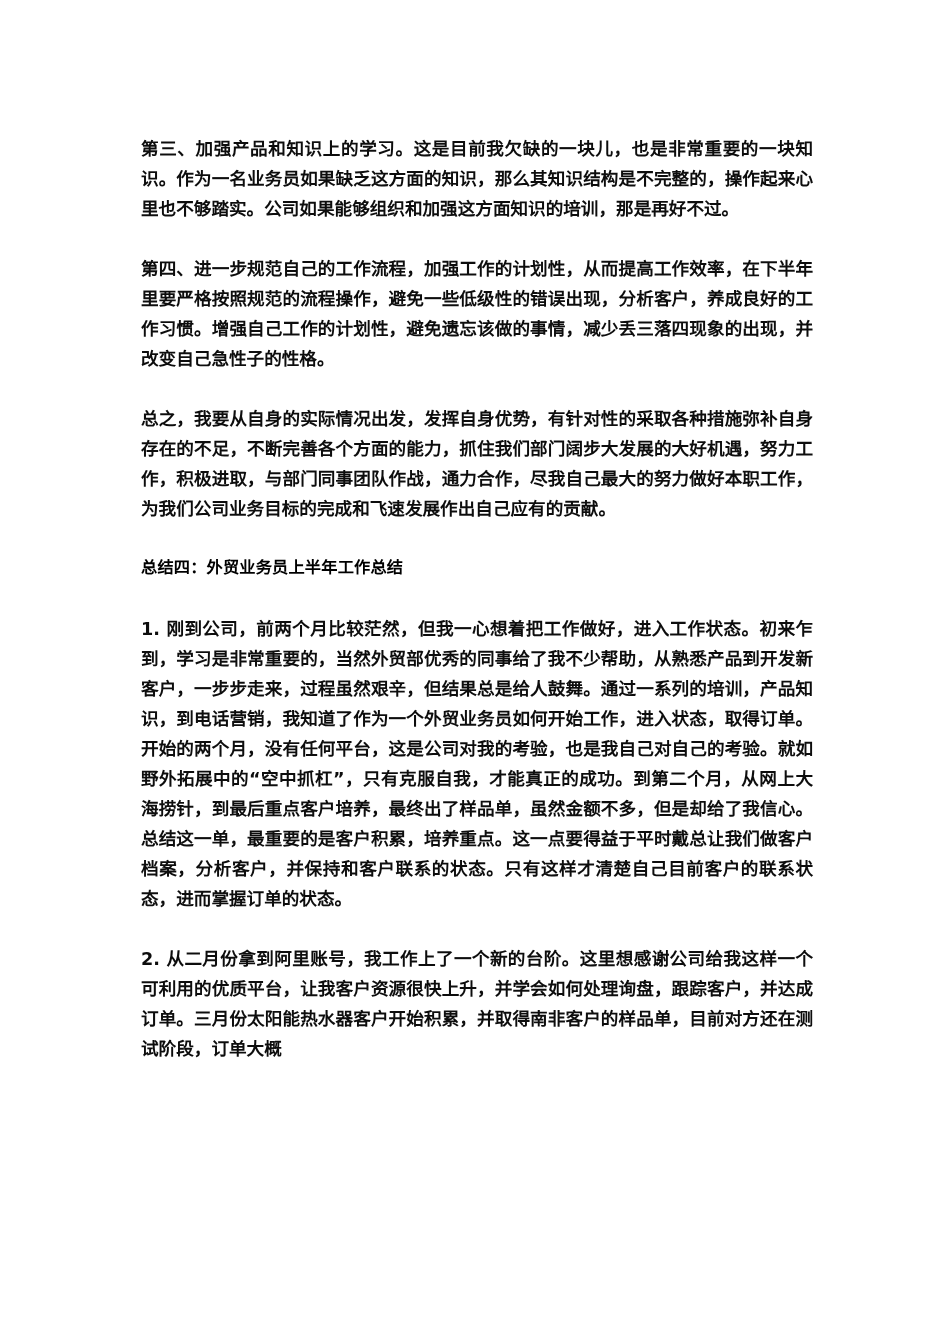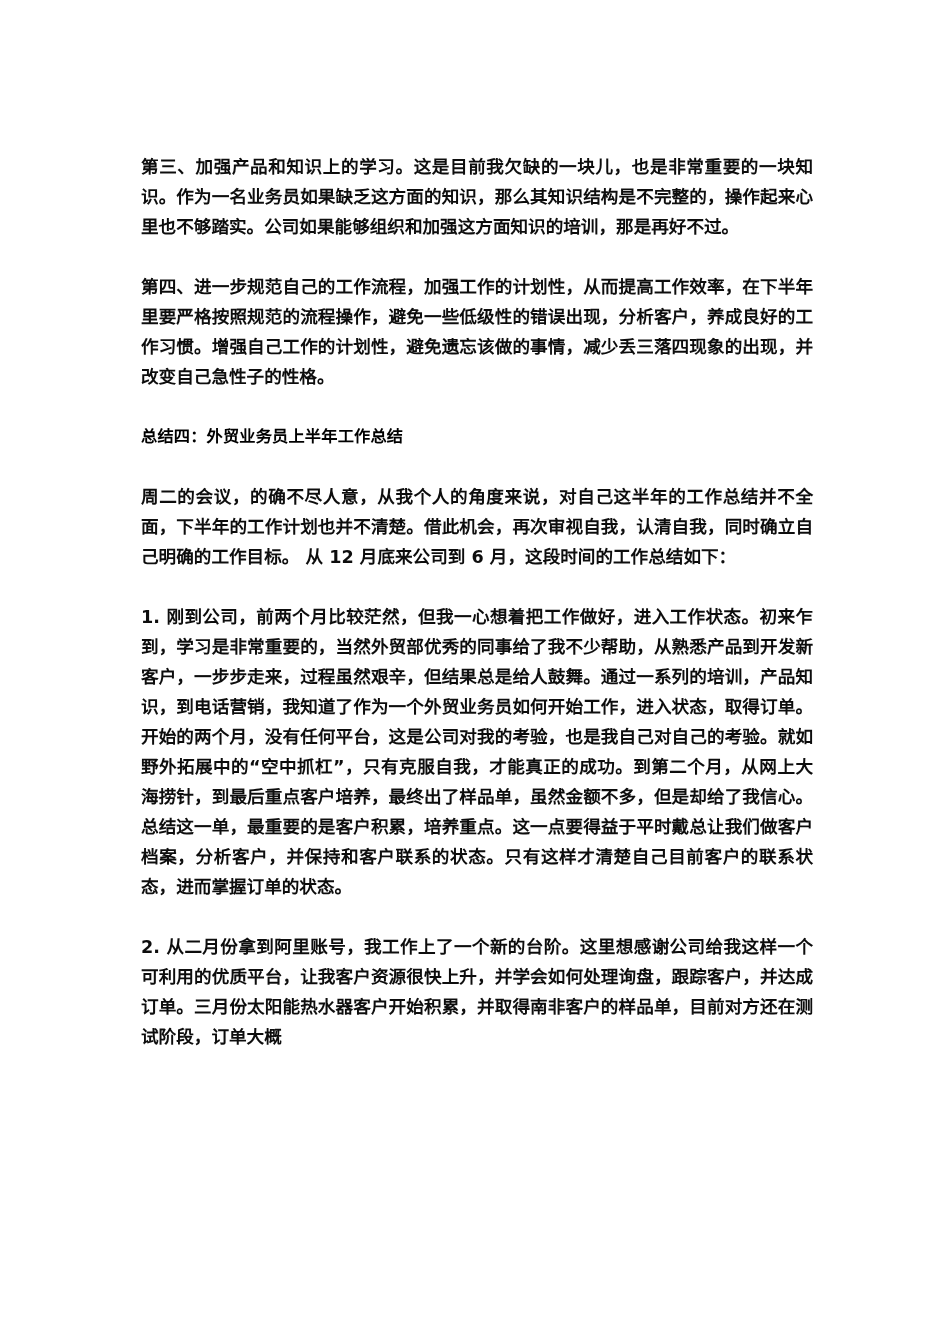--- a/index.html
+++ b/index.html
@@ -26,7 +26,7 @@
   .doc-body {
     position: absolute;
     left: 141px;
-    top: 152px;
+    top: 134px;
     width: 672px;
   }
   .para {

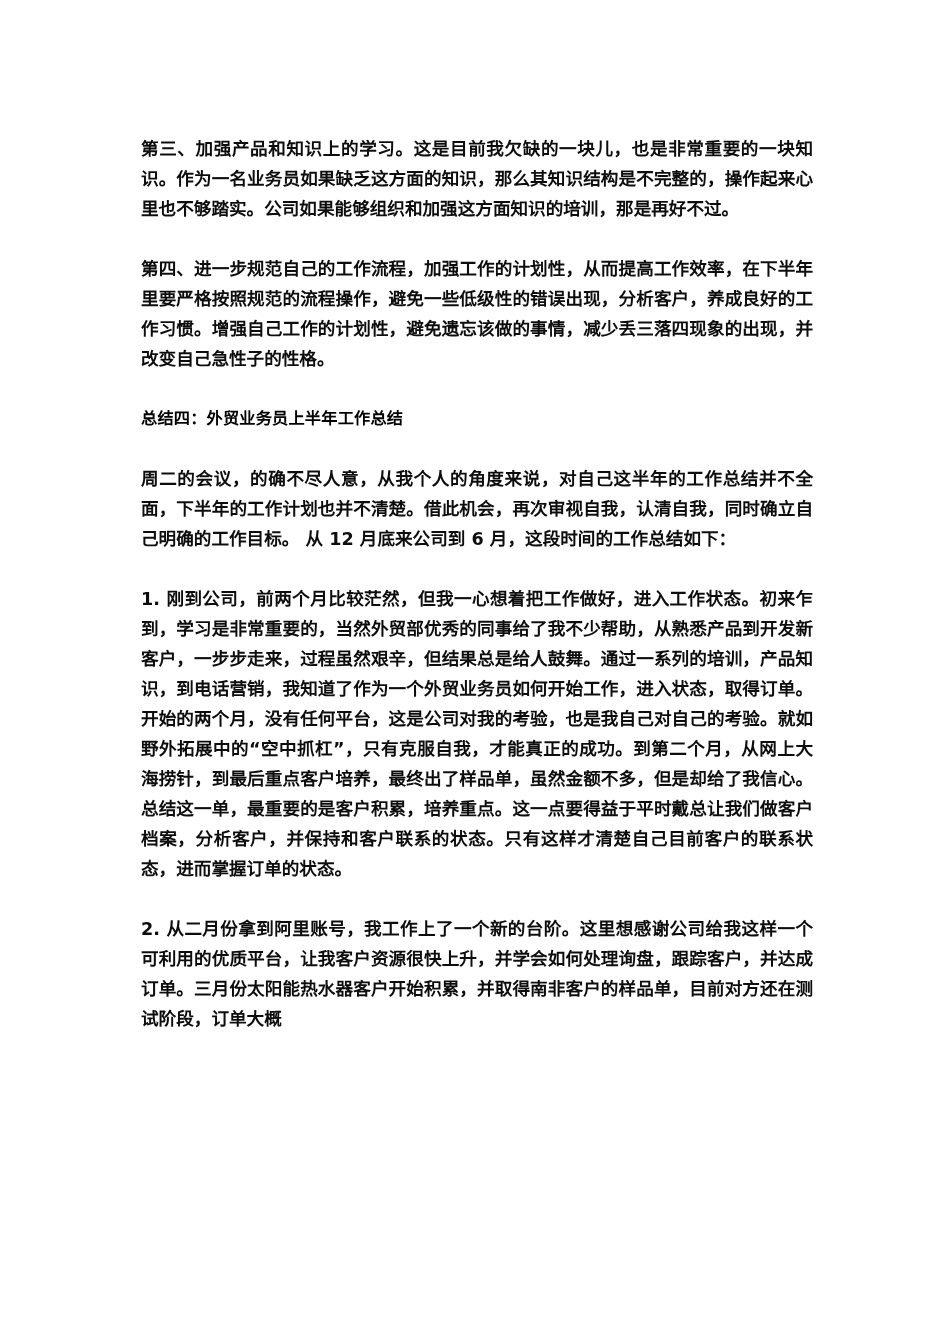--- a/index.html
+++ b/index.html
@@ -63,6 +63,7 @@
     <p class="para">第四、进一步规范自己的工作流程，加强工作的计划性，从而提高工作效率，在下半年里要严格按照规范的流程操作，避免一些低级性的错误出现，分析客户，养成良好的工作习惯。增强自己工作的计划性，避免遗忘该做的事情，减少丢三落四现象的出现，并改变自己急性子的性格。</p>
 
 
+    <p class="para">总之，我要从自身的实际情况出发，发挥自身优势，有针对性的采取各种措施弥补自身存在的不足，不断完善各个方面的能力，抓住我们部门阔步大发展的大好机遇，努力工作，积极进取，与部门同事团队作战，通力合作，尽我自己最大的努力做好本职工作，为我们公司业务目标的完成和飞速发展作出自己应有的贡献。</p>
 
     <h2 class="heading">总结四：外贸业务员上半年工作总结</h2>
 

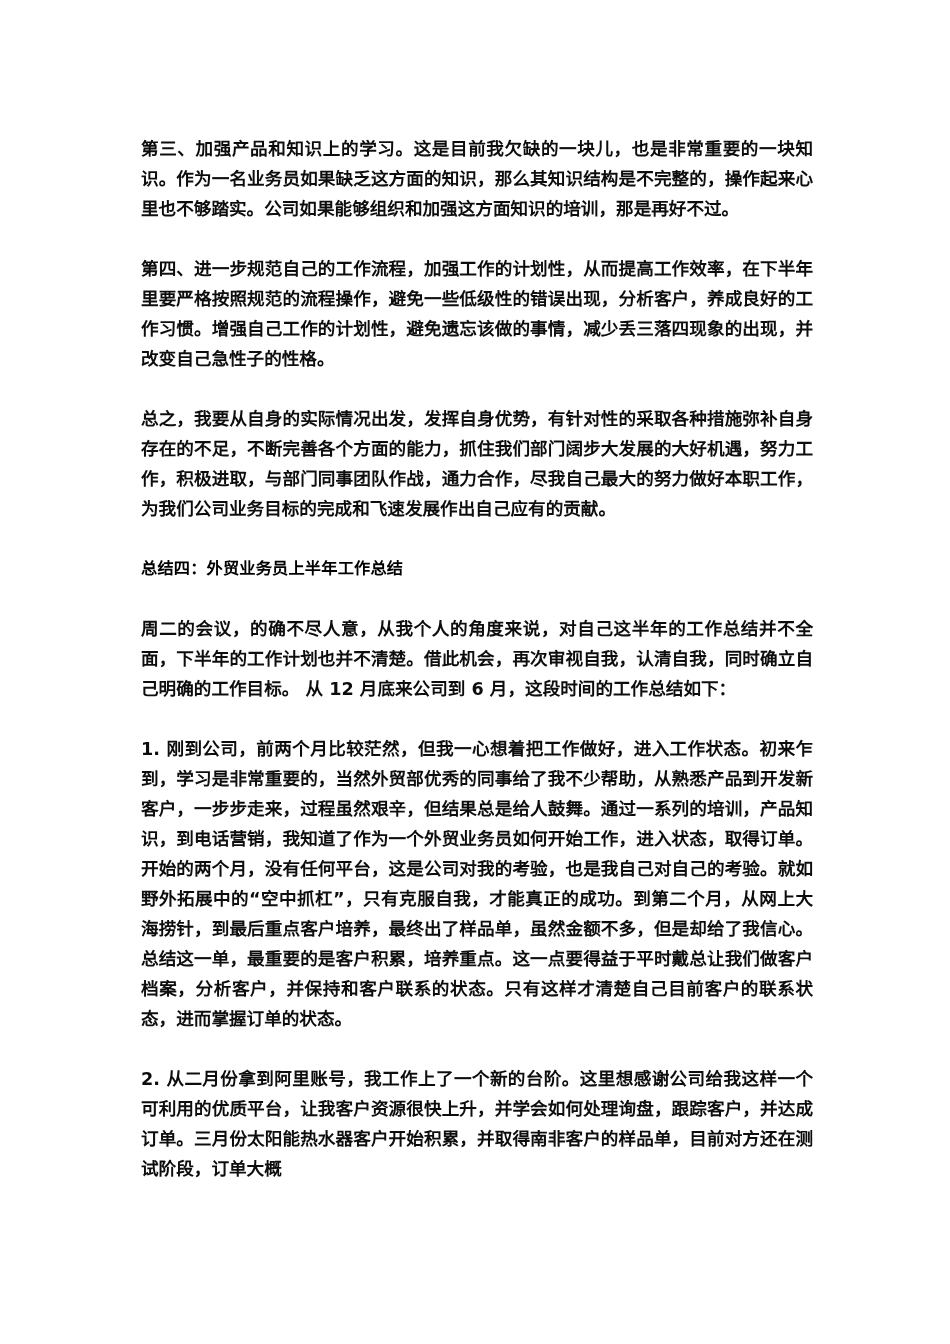--- a/index.html
+++ b/index.html
@@ -50,6 +50,7 @@
     margin: 0 0 30px 0;
     color: #000000;
     letter-spacing: 0.2px;
+    font-family: Liberation Mono, monospace;
   }
 </style>
 </head>

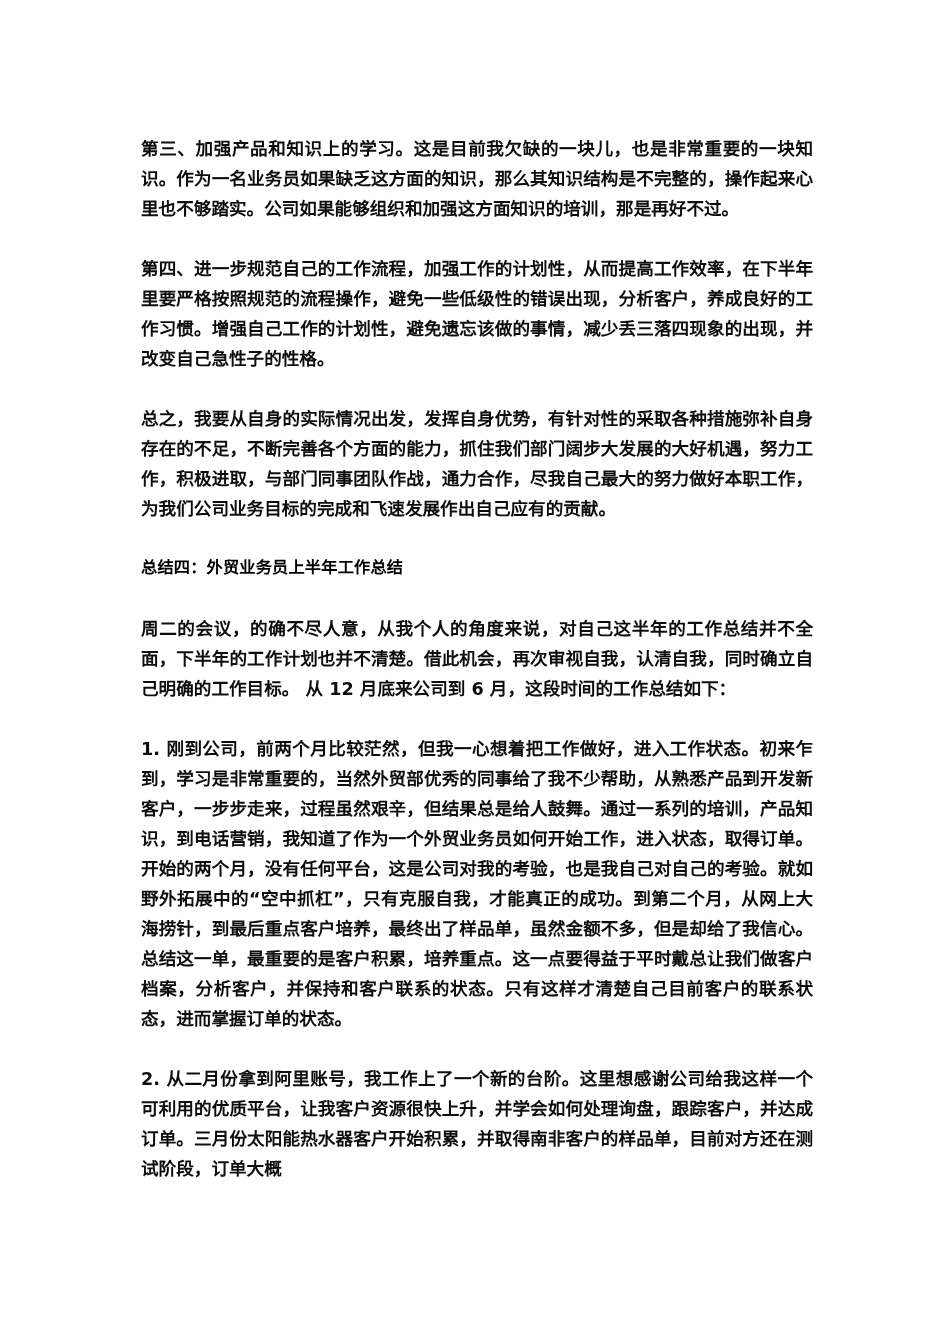--- a/index.html
+++ b/index.html
@@ -68,7 +68,6 @@
 
     <h2 class="heading">总结四：外贸业务员上半年工作总结</h2>
 
-    <p class="para">周二的会议，的确不尽人意，从我个人的角度来说，对自己这半年的工作总结并不全面，下半年的工作计划也并不清楚。借此机会，再次审视自我，认清自我，同时确立自己明确的工作目标。 从 12 月底来公司到 6 月，这段时间的工作总结如下：</p>
 
     <p class="para">1. 刚到公司，前两个月比较茫然，但我一心想着把工作做好，进入工作状态。初来乍到，学习是非常重要的，当然外贸部优秀的同事给了我不少帮助，从熟悉产品到开发新客户，一步步走来，过程虽然艰辛，但结果总是给人鼓舞。通过一系列的培训，产品知识，到电话营销，我知道了作为一个外贸业务员如何开始工作，进入状态，取得订单。开始的两个月，没有任何平台，这是公司对我的考验，也是我自己对自己的考验。就如野外拓展中的“空中抓杠”，只有克服自我，才能真正的成功。到第二个月，从网上大海捞针，到最后重点客户培养，最终出了样品单，虽然金额不多，但是却给了我信心。总结这一单，最重要的是客户积累，培养重点。这一点要得益于平时戴总让我们做客户档案，分析客户，并保持和客户联系的状态。只有这样才清楚自己目前客户的联系状态，进而掌握订单的状态。</p>
 

